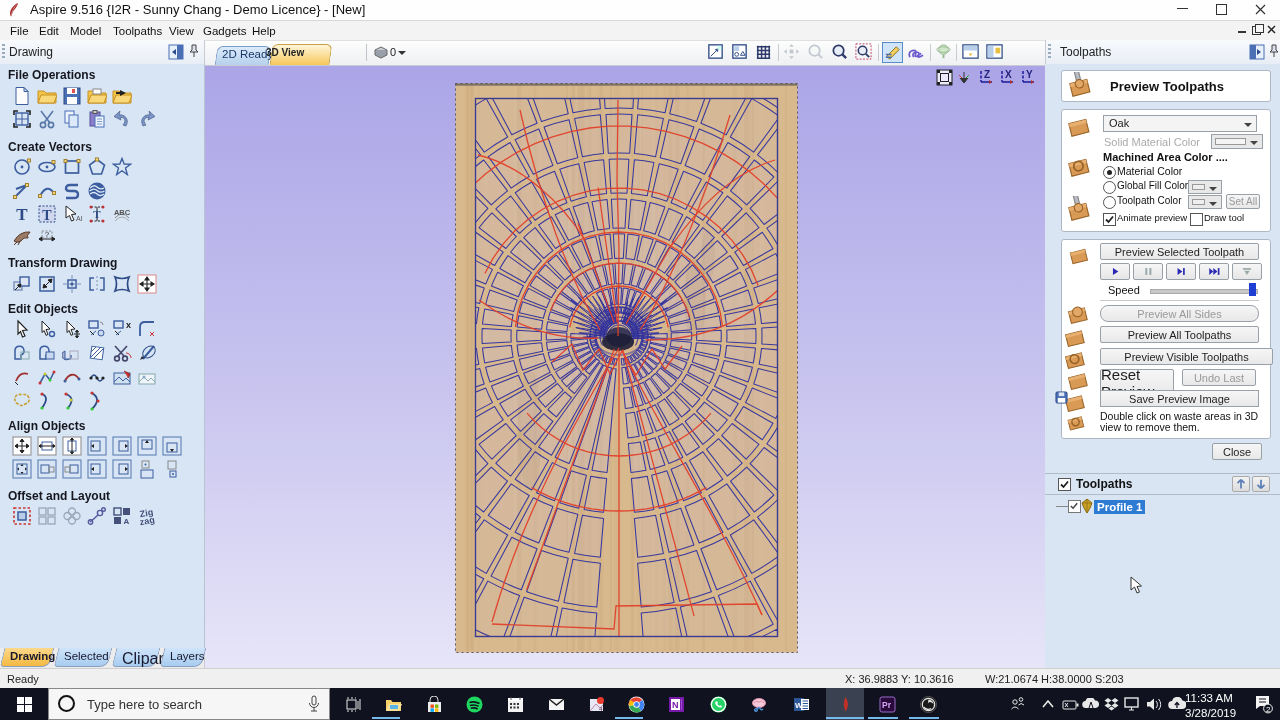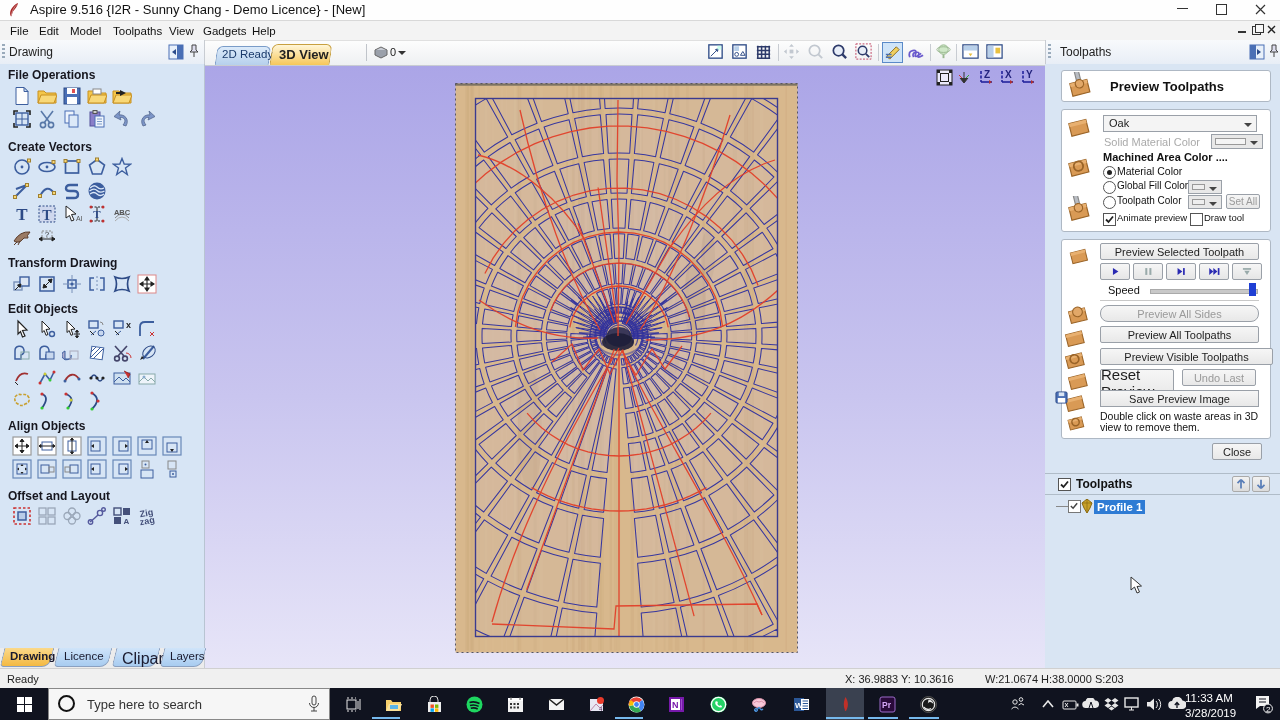--- a/index.html
+++ b/index.html
@@ -523,7 +523,7 @@
 <div style="position:absolute;left:216px;top:46px;width:52px;height:18px;background:linear-gradient(#dcebfa,#b6d0ec);border:1px solid #7a9cc8;border-bottom:none;border-radius:6px 6px 0 0;transform:skewX(-8deg);"></div>
 <div style="position:absolute;left:222px;top:48px;font-size:11.5px;color:#1a3a6a">2D Ready</div>
 <div style="position:absolute;left:271px;top:44px;width:58px;height:20px;background:linear-gradient(#fff6d8,#f6c75a);border:1px solid #c8a040;border-bottom:none;border-radius:6px 6px 0 0;transform:skewX(-8deg);"></div>
-<div style="position:absolute;left:279px;top:47px;font-size:13px;font-weight:bold;color:#222">3D View</div>
+<div style="position:absolute;left:266px;top:47px;font-size:10px;font-weight:bold;color:#222">3D View</div>
 <div style="position:absolute;left:366px;top:44px;width:1px;height:17px;background:#c0c4ca"></div>
 <svg style="position:absolute;left:374px;top:46px" width="14" height="13" viewBox="0 0 14 13">
       <path d="M7,1 L13,4 L7,7 L1,4 Z" fill="#c8ccd4" stroke="#666"></path>

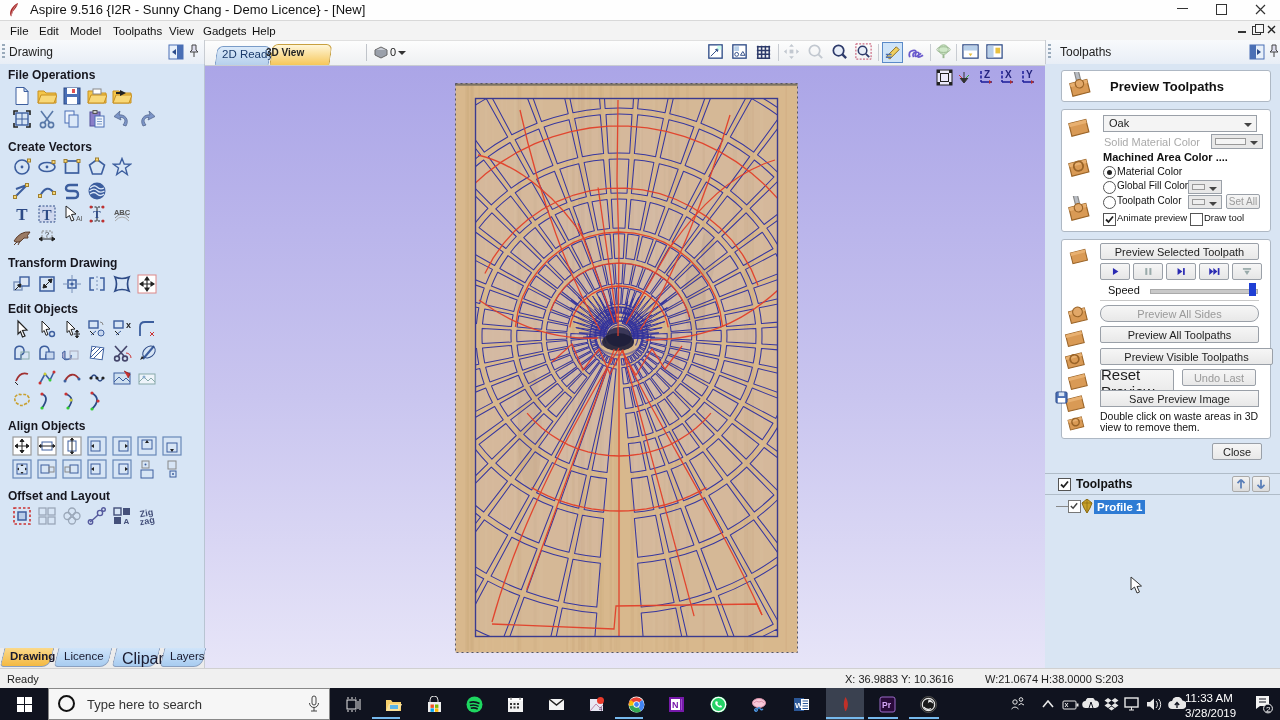--- a/index.html
+++ b/index.html
@@ -1173,7 +1173,7 @@
 <div style="position:absolute;left:2px;top:648px;width:50px;height:19px;background:linear-gradient(#fbd98a,#f4b942);border:1px solid #8aa0c0;border-top:none;border-radius:0 0 8px 4px;transform:skewX(-14deg);box-sizing:border-box"></div>
 <div style="position:absolute;left:10px;top:650px;font-size:11.5px;color:#1a1a2e;font-weight:bold;">Drawing</div>
 <div style="position:absolute;left:56px;top:648px;width:54px;height:19px;background:linear-gradient(#cfe4fa,#a8ccf0);border:1px solid #8aa0c0;border-top:none;border-radius:0 0 8px 4px;transform:skewX(-14deg);box-sizing:border-box"></div>
-<div style="position:absolute;left:64px;top:650px;font-size:11.5px;color:#1a1a2e;">Licence</div>
+<div style="position:absolute;left:64px;top:650px;font-size:11.5px;color:#1a1a2e;">Selected</div>
 <div style="position:absolute;left:114px;top:648px;width:44px;height:19px;background:linear-gradient(#cfe4fa,#a8ccf0);border:1px solid #8aa0c0;border-top:none;border-radius:0 0 8px 4px;transform:skewX(-14deg);box-sizing:border-box"></div>
 <div style="position:absolute;left:122px;top:650px;font-size:16px;color:#1a1a2e;">Clipart</div>
 <div style="position:absolute;left:162px;top:648px;width:42px;height:19px;background:linear-gradient(#cfe4fa,#a8ccf0);border:1px solid #8aa0c0;border-top:none;border-radius:0 0 8px 4px;transform:skewX(-14deg);box-sizing:border-box"></div>

